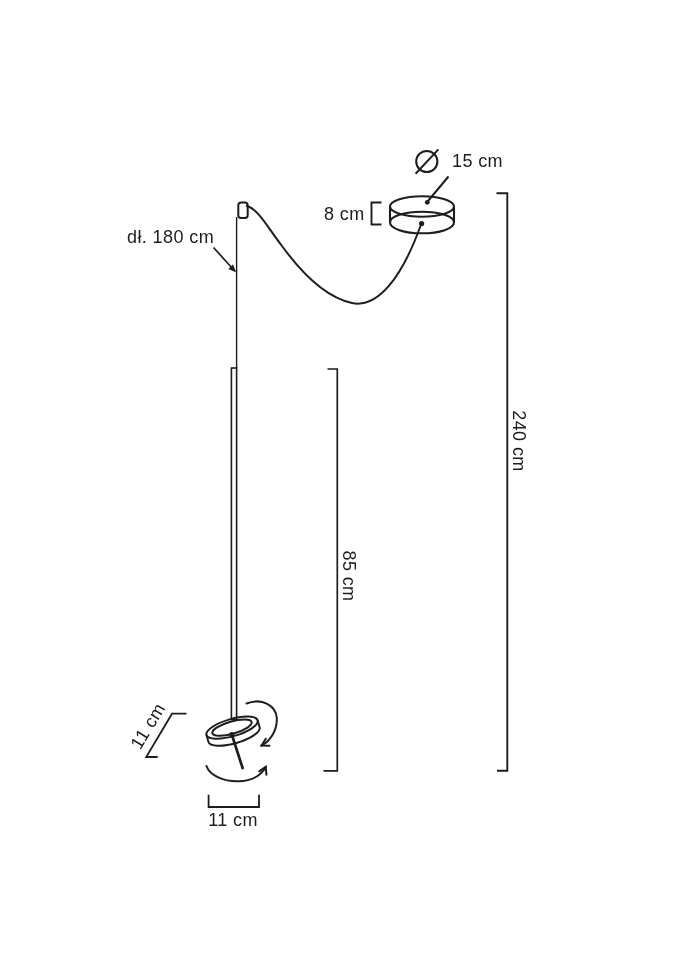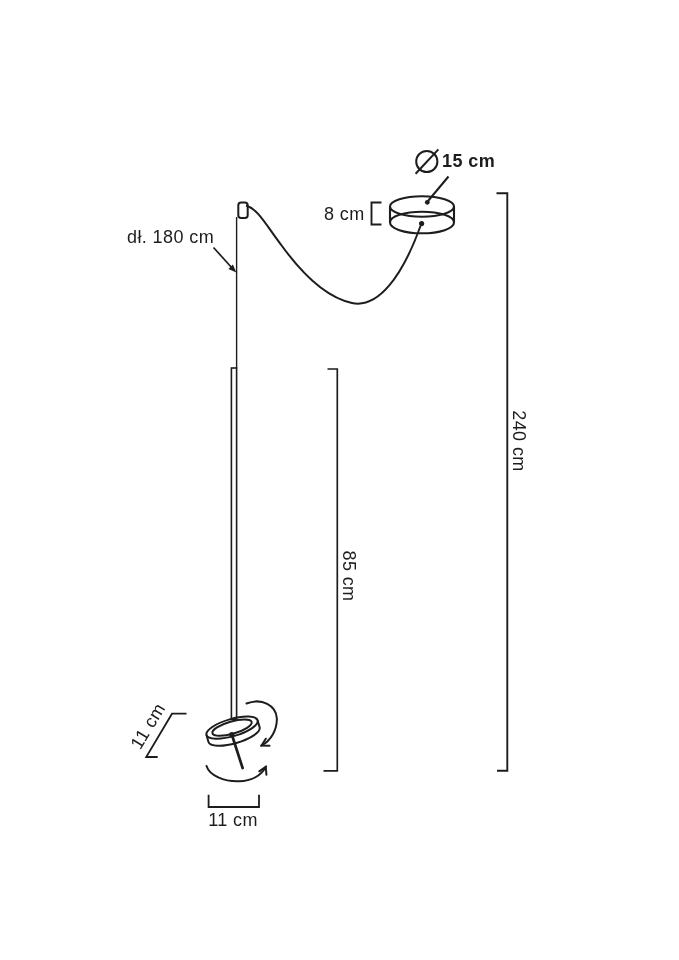--- a/index.html
+++ b/index.html
@@ -86,7 +86,7 @@
     <path d="M 208.6 794.8 V 807 H 259 V 794.8" stroke-width="1.8"></path>
   </svg>
 
-  <span class="lbl" style="left:442px; top:150px;font-weight:bold;">15 cm</span>
+  <span class="lbl" style="left:452px; top:150px;">15 cm</span>
 
   <span class="lbl" style="left:324px; top:203px;">8 cm</span>
 

